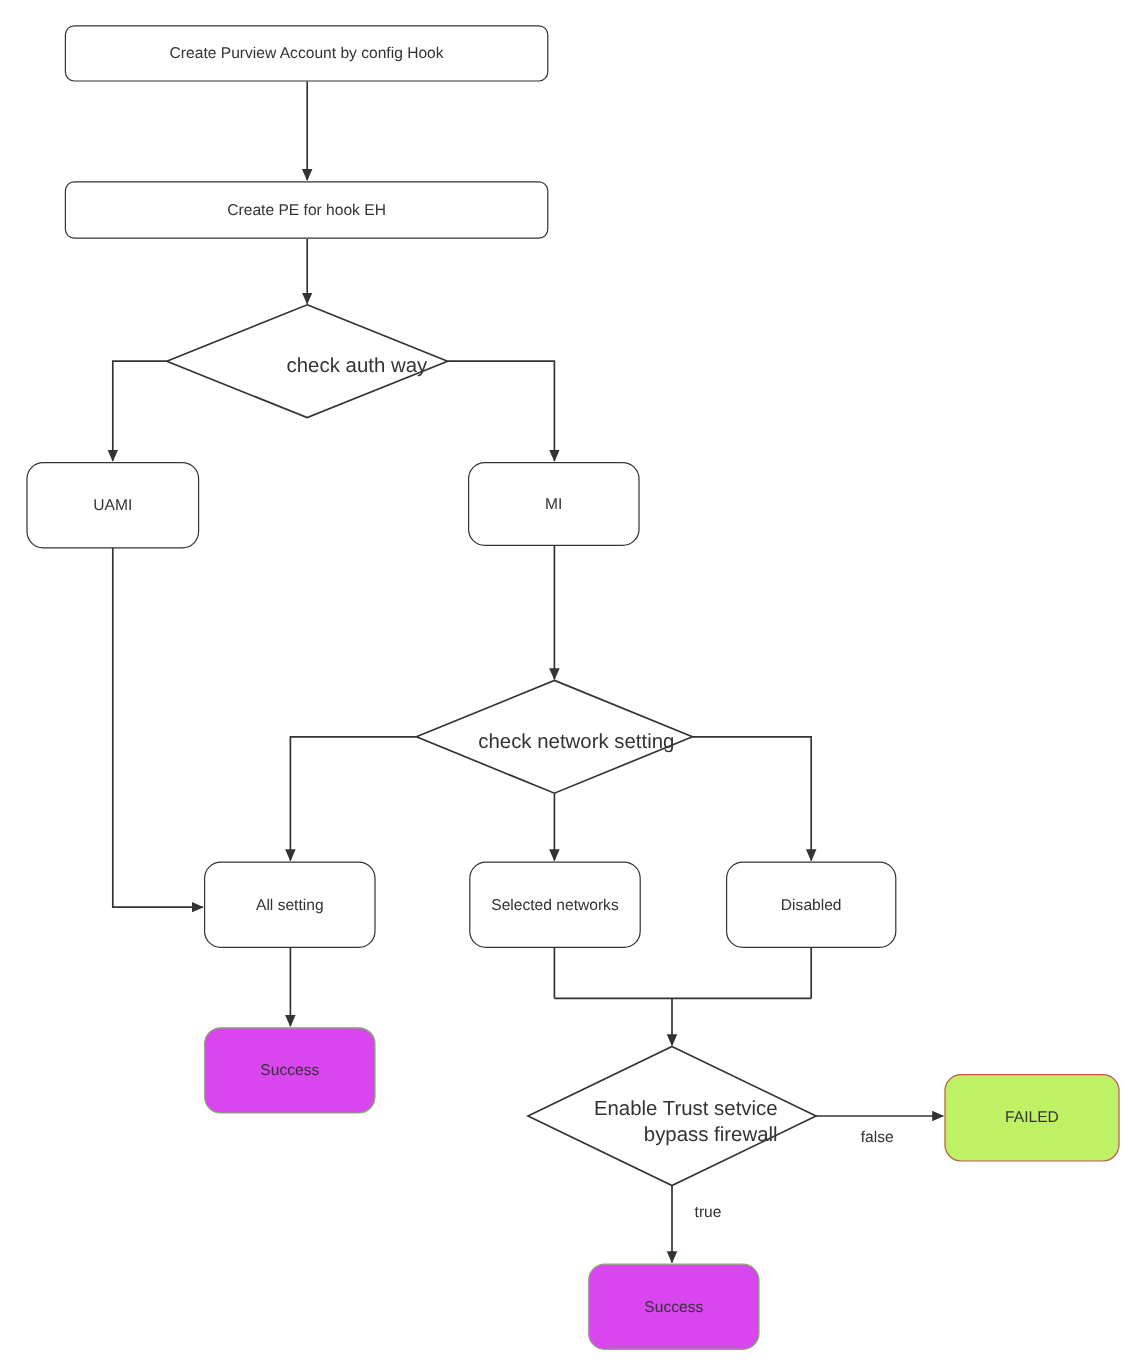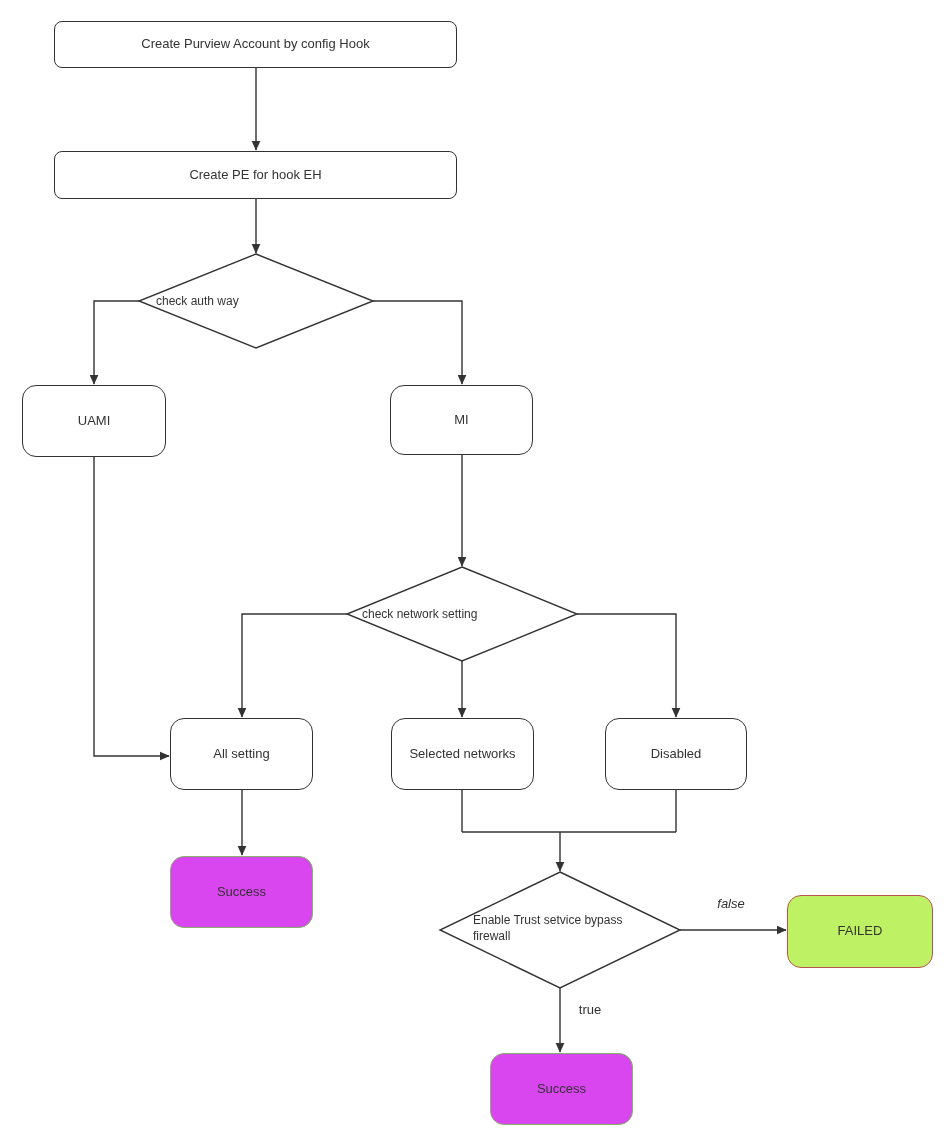--- a/index.html
+++ b/index.html
@@ -42,8 +42,8 @@
   .failure { background: #bef264; border-color: #b85450; }
   .dlabel {
     position: absolute;
-    text-align: left;
-    font-size: 12px;
+    text-align: right;
+    font-size: 17px;
     line-height: 1.3;
   }
   .elabel {

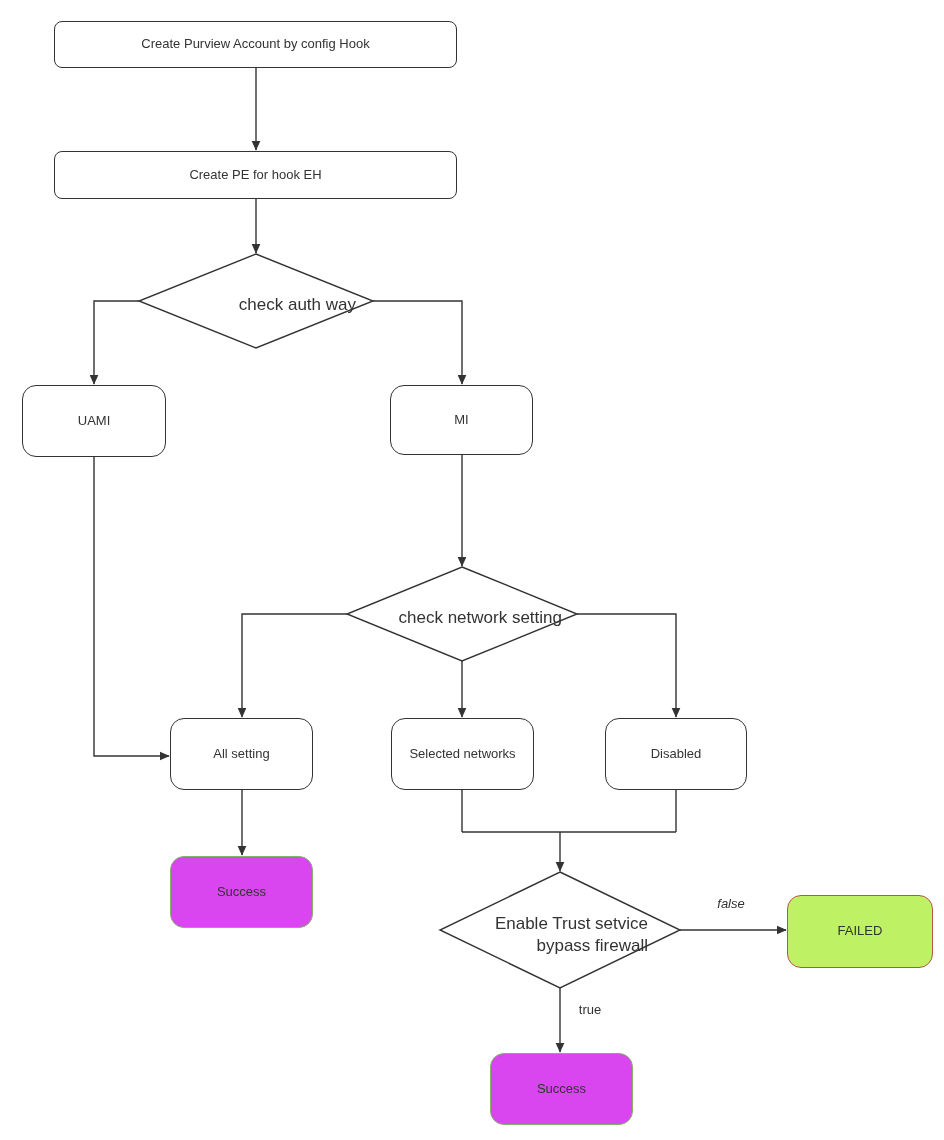--- a/index.html
+++ b/index.html
@@ -130,7 +130,7 @@
 
   <div class="dlabel" style="left:473px; top:913px; width:175px;">Enable Trust setvice bypass firewall</div>
 
-  <div class="elabel" style="left:701px; top:896px; width:60px;font-style:italic;">false</div>
+  <div class="elabel" style="left:701px; top:940px; width:60px;">false</div>
 
   <div class="elabel" style="left:570px; top:1002px; width:40px;">true</div>
 

